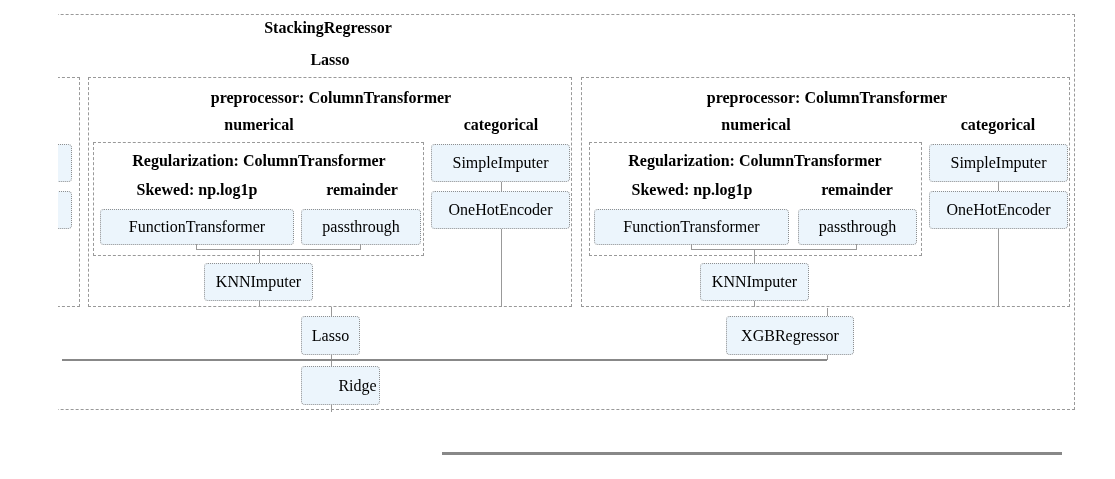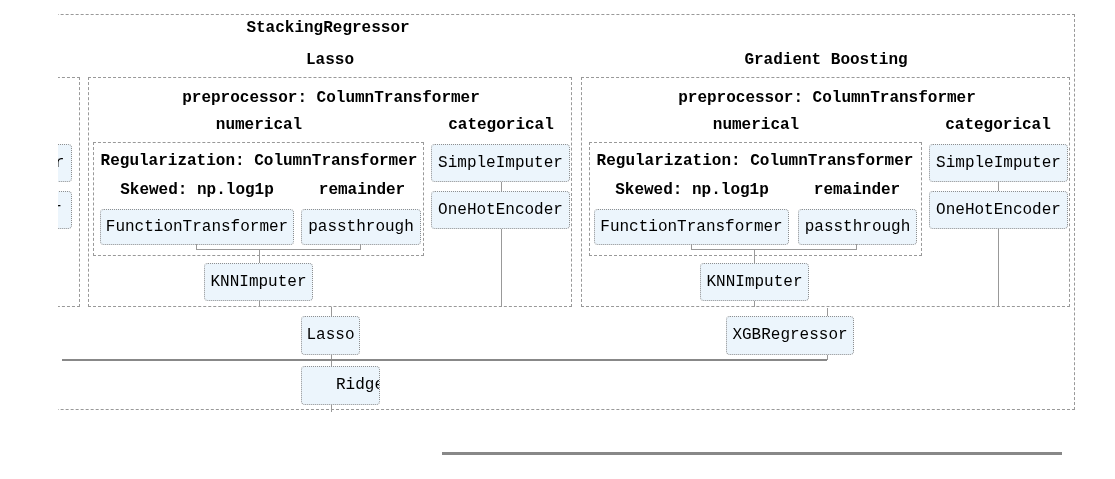--- a/index.html
+++ b/index.html
@@ -4,7 +4,7 @@
 <style>
   html,body{margin:0;padding:0;background:#fff;}
   #screen{position:relative;width:1115px;height:479px;background:#fff;overflow:hidden;
-          font-family:Liberation Mono, monospace;color:#000;}
+          font-family:Liberation Serif, serif;color:#000;}
   
   .viewport{position:absolute;left:58px;top:0;width:1057px;height:479px;overflow:hidden;}
   .dashedbox{position:absolute;border:1px dashed #999;box-sizing:border-box;background:transparent;}

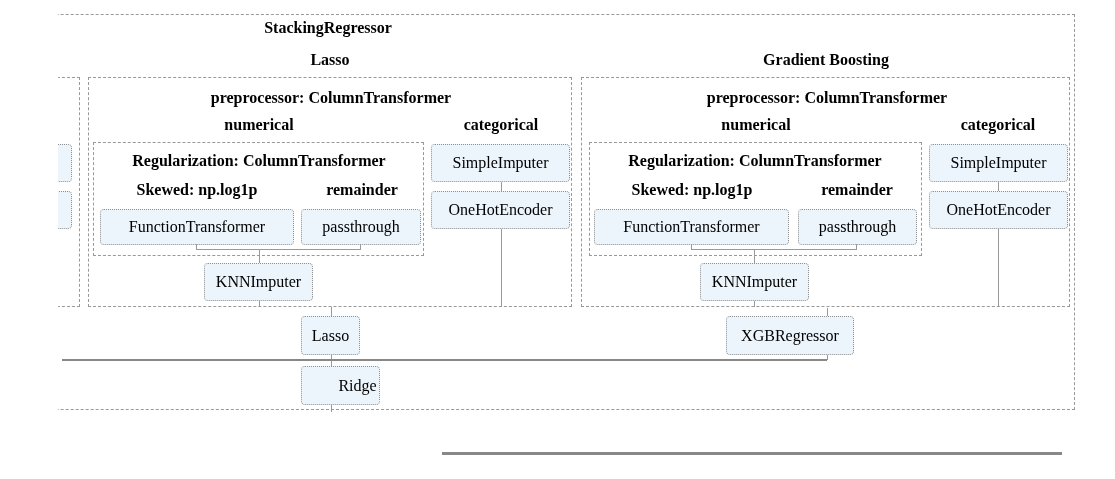--- a/index.html
+++ b/index.html
@@ -25,7 +25,6 @@
 
     <div class="lbl" style="left:270px;top:19px;">StackingRegressor</div>
     <div class="lbl" style="left:272px;top:51px;">Lasso</div>
-    <div class="lbl" style="left:768px;top:51px;">Gradient Boosting</div>
 
     <div class="dashedbox" style="left:-458px;top:77px;width:480px;height:230px;">
       <div class="est" style="right:7px;top:66px;width:140px;height:38px;line-height:36px;">SimpleImputer</div>

